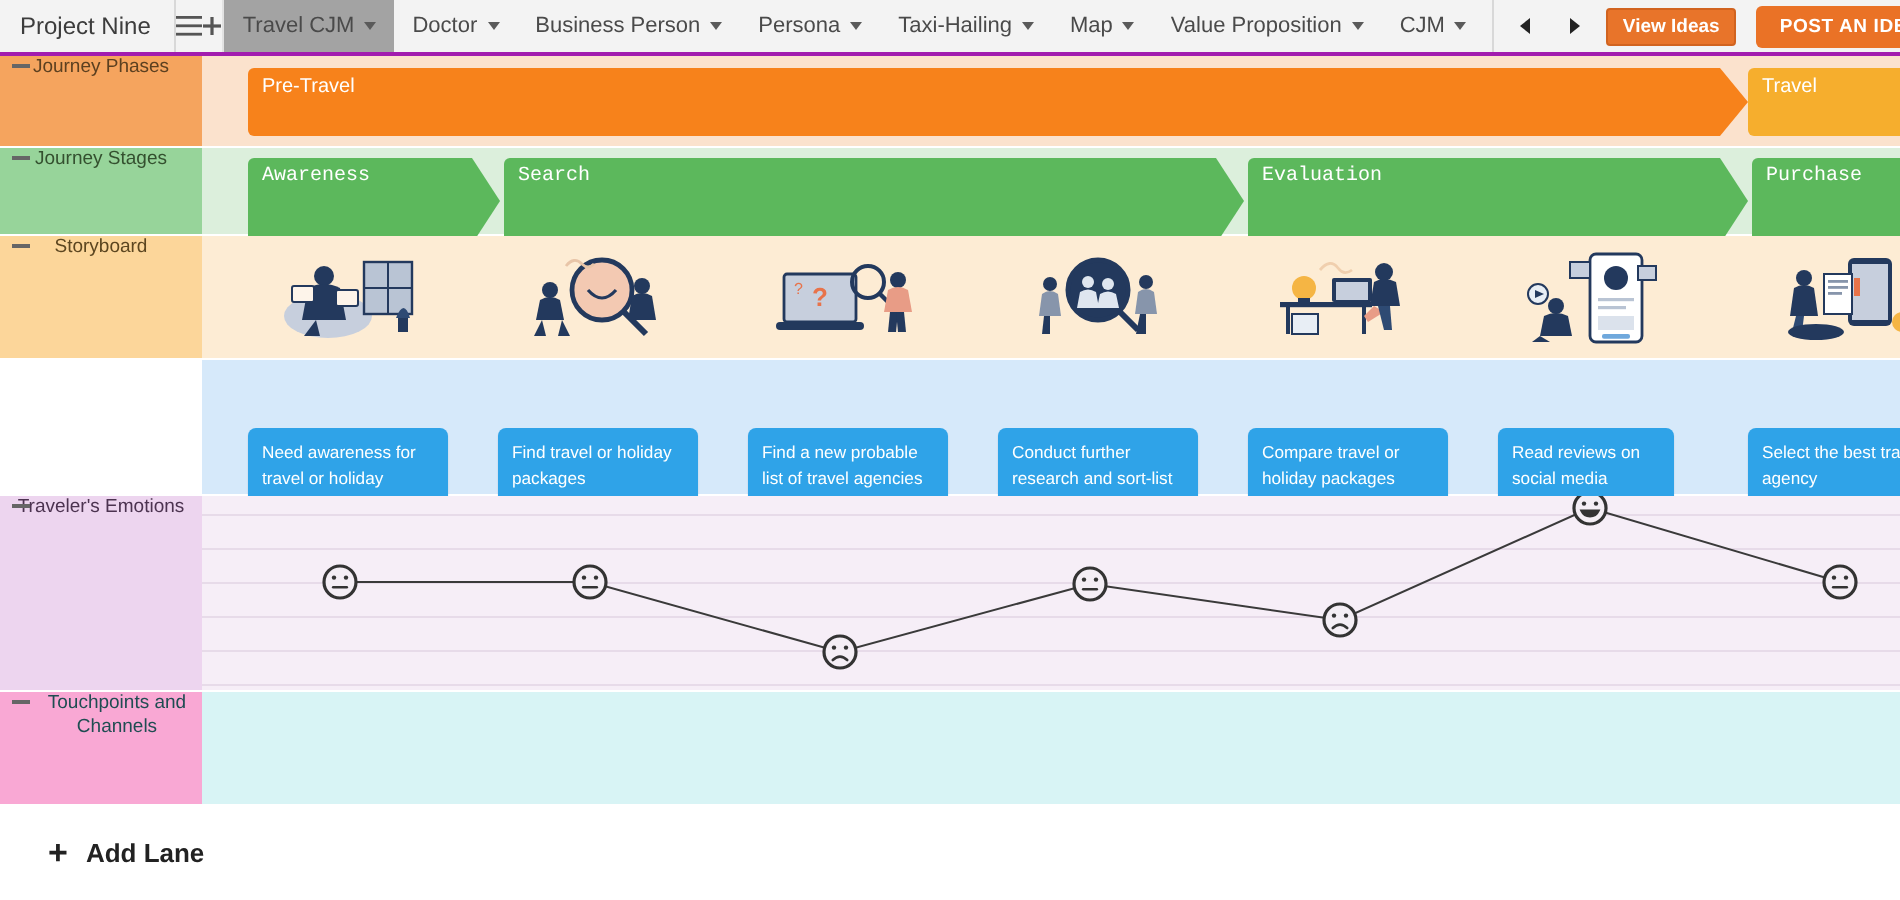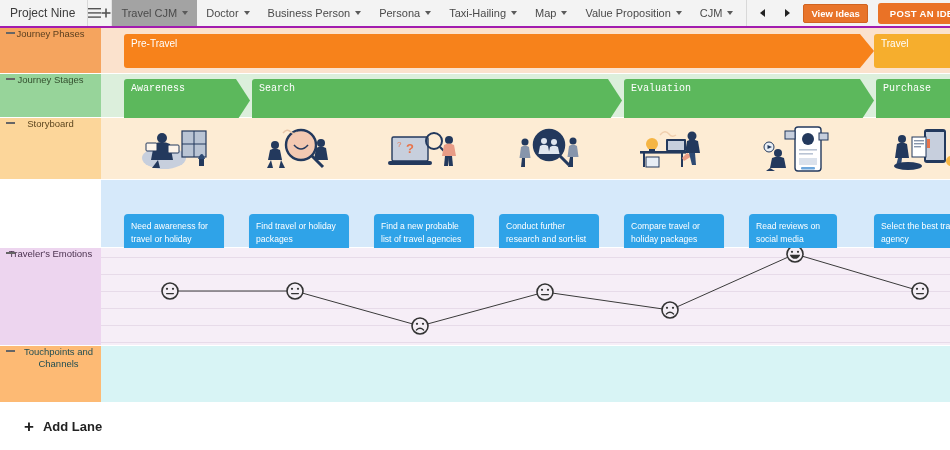--- a/index.html
+++ b/index.html
@@ -138,7 +138,7 @@
 
   
   .lane-touch { height: 57px; }
-  .lane-touch .lane-head { background: #fdba74; color: #1f4d52; padding-left: 22px; }
+  .lane-touch .lane-head { background: #f9a8d4; color: #1f4d52; padding-left: 22px; }
   .lane-touch .lane-body { background: #d8f4f5; }
 
   

